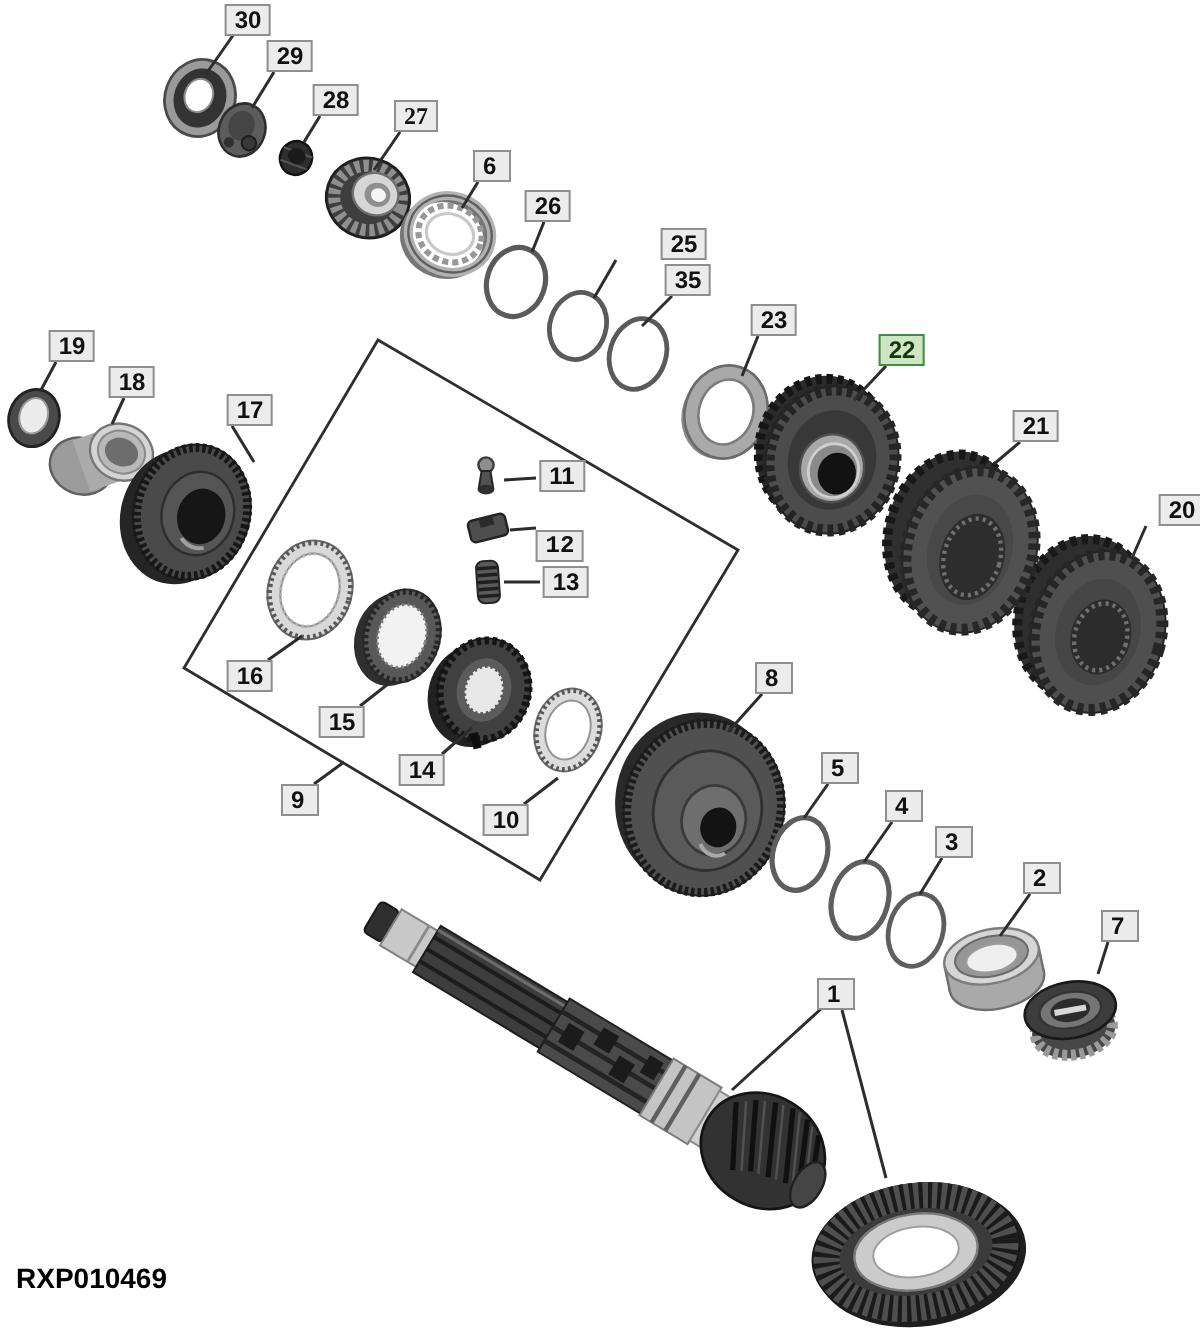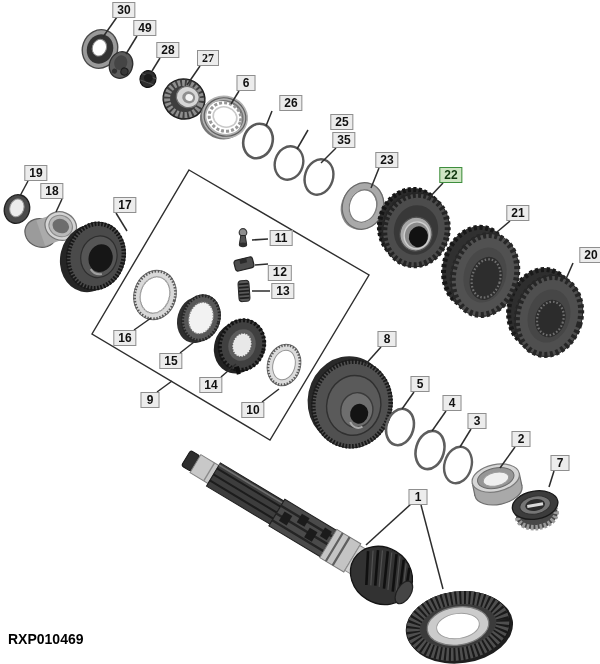--- a/index.html
+++ b/index.html
@@ -15,7 +15,7 @@
     border:1px solid var(--callout-border,#8f8f8f);
     color:var(--callout-text,#111111);
     font-weight:bold;font-size:12px;line-height:14px;
-    padding:0 4px;min-width:9px;text-align:center;
+    padding:0 4px;min-width:9px;text-align:left;
     pointer-events:auto;cursor:pointer;white-space:nowrap;
   }
   .callout.highlighted{

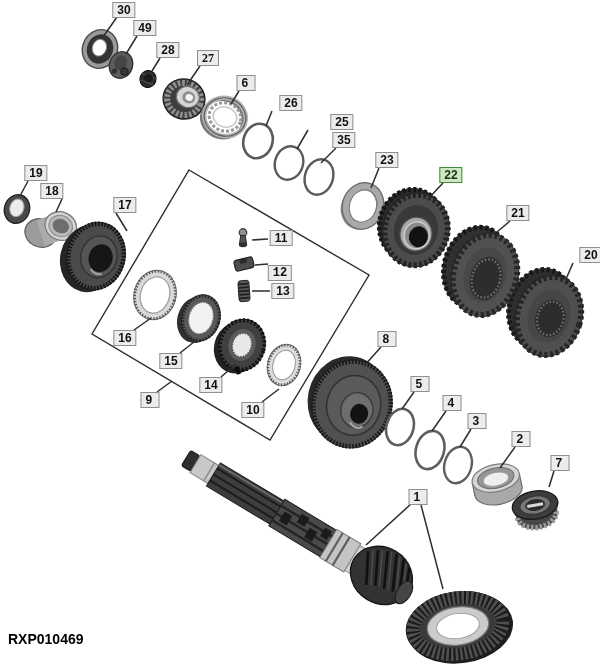--- a/index.html
+++ b/index.html
@@ -322,7 +322,7 @@
       <div class="callout" style="left: 291px; top: 103px;">26</div>
       <div class="callout" style="left: 208px; top: 58px; font-family: Liberation Serif, serif;">27</div>
       <div class="callout" style="left: 168px; top: 50px;">28</div>
-      <div class="callout" style="left: 145px; top: 28px;">49</div>
+      <div class="callout" style="left: 145px; top: 28px;">29</div>
       <div class="callout" style="left: 124px; top: 10px;">30</div>
     </div>
 

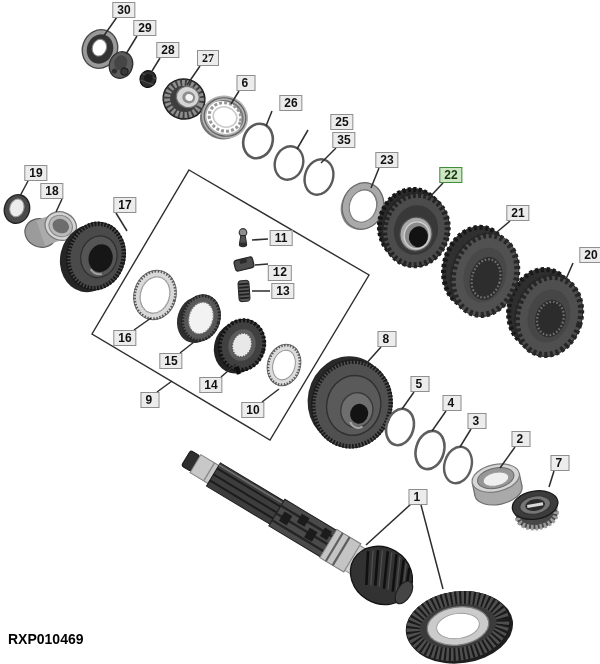--- a/index.html
+++ b/index.html
@@ -319,7 +319,7 @@
       <div class="callout" style="left: 387px; top: 160px;">23</div>
       <div class="callout" style="left: 344px; top: 140px;">35</div>
       <div class="callout" style="left: 317px; top: 122px; margin-left: 25px;">25</div>
-      <div class="callout" style="left: 291px; top: 103px;">26</div>
+      <div class="callout" style="left: 274px; top: 103px;">26</div>
       <div class="callout" style="left: 208px; top: 58px; font-family: Liberation Serif, serif;">27</div>
       <div class="callout" style="left: 168px; top: 50px;">28</div>
       <div class="callout" style="left: 145px; top: 28px;">29</div>

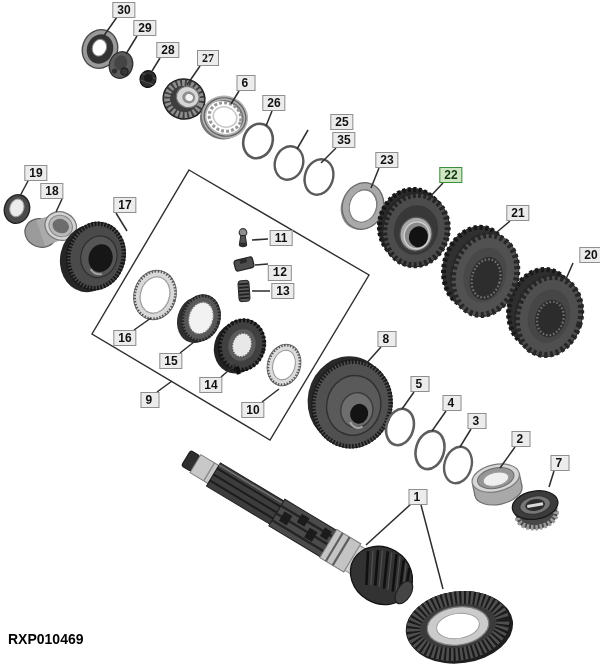--- a/index.html
+++ b/index.html
@@ -311,7 +311,7 @@
       <div class="callout" style="left: 171px; top: 361px;">15</div>
       <div class="callout" style="left: 125px; top: 338px;">16</div>
       <div class="callout" style="left: 125px; top: 205px;">17</div>
-      <div class="callout" style="left: 52px; top: 191px;">18</div>
+      <div class="callout" style="left: 66px; top: 191px;">18</div>
       <div class="callout" style="left: 36px; top: 173px;">19</div>
       <div class="callout" style="left: 581px; top: 255px; margin-left: 10px;">20</div>
       <div class="callout" style="left: 518px; top: 213px;">21</div>

